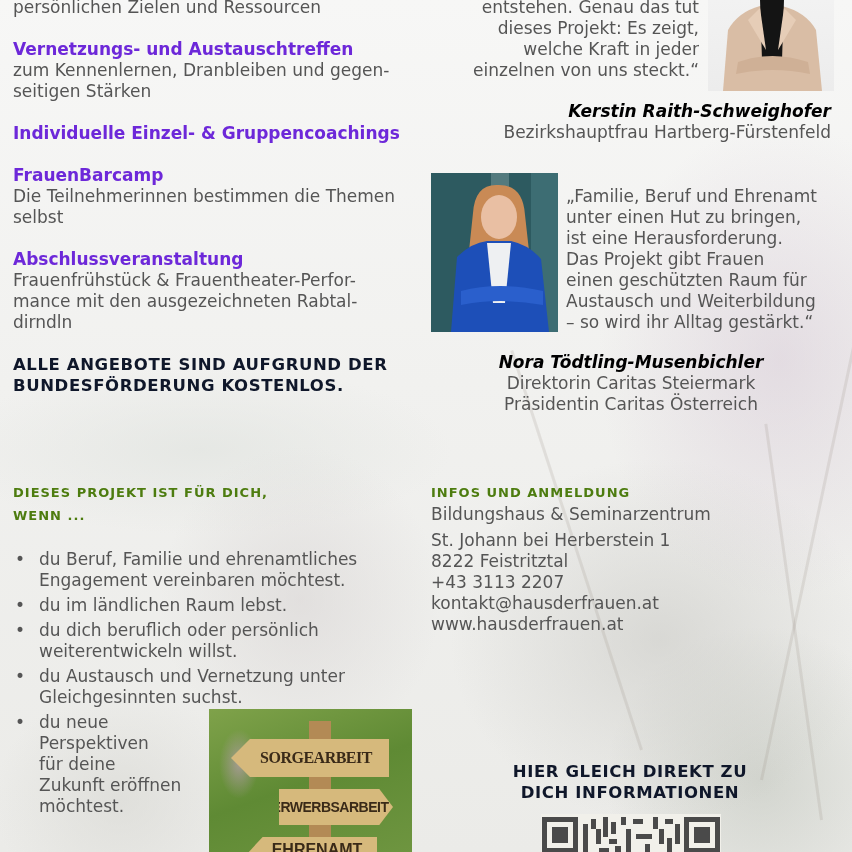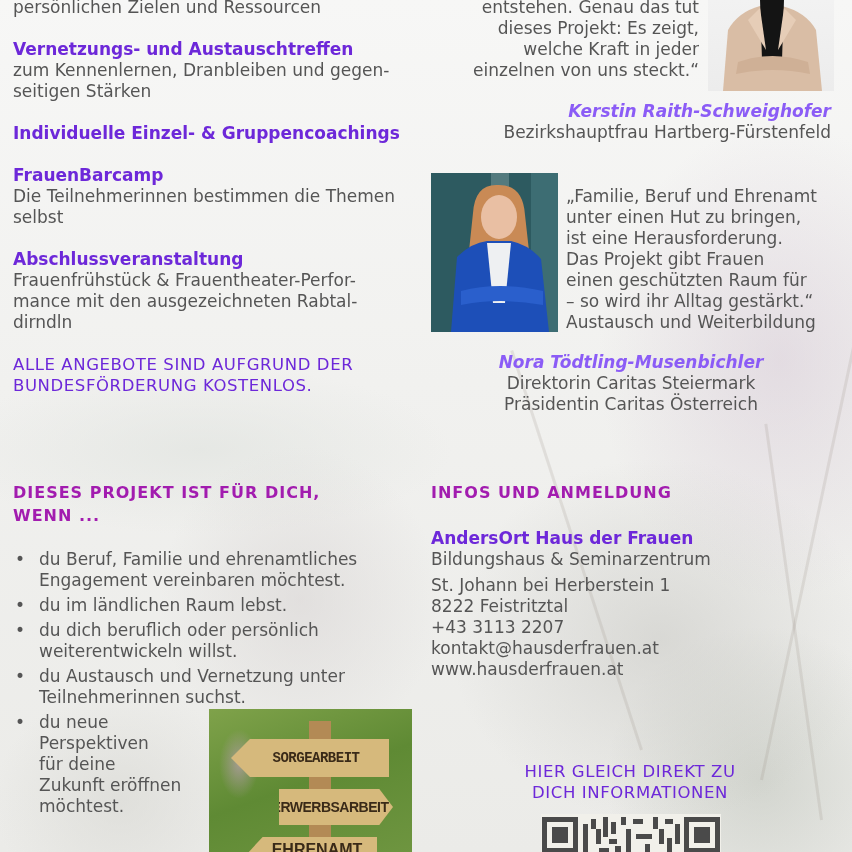--- a/index.html
+++ b/index.html
@@ -30,7 +30,7 @@
     .green-note { color: #6d28d9; font-weight: normal; font-size: 16.5px; line-height: 21px; letter-spacing: 0.6px; }
     .red-h { color: #a21caf; font-weight: bold; font-size: 16px; line-height: 23px; letter-spacing: 1px; }
     .quote { font-size: 17px; line-height: 21px; color: #555; }
-    .author { font-weight: bold; font-style: italic; font-size: 17px; line-height: 21px; color: #8b5cf6; }
+    .author { font-weight: bold; font-style: italic; font-size: 17px; line-height: 21px; color: #000000; }
     .photo { position: absolute; z-index: 1; overflow: hidden; }
     .bullets { list-style: none; margin: 0; padding: 0; }
     .bullets li { position: relative; padding-left: 26px; font-size: 17px; line-height: 21px; margin-bottom: 4px; color: #555; }

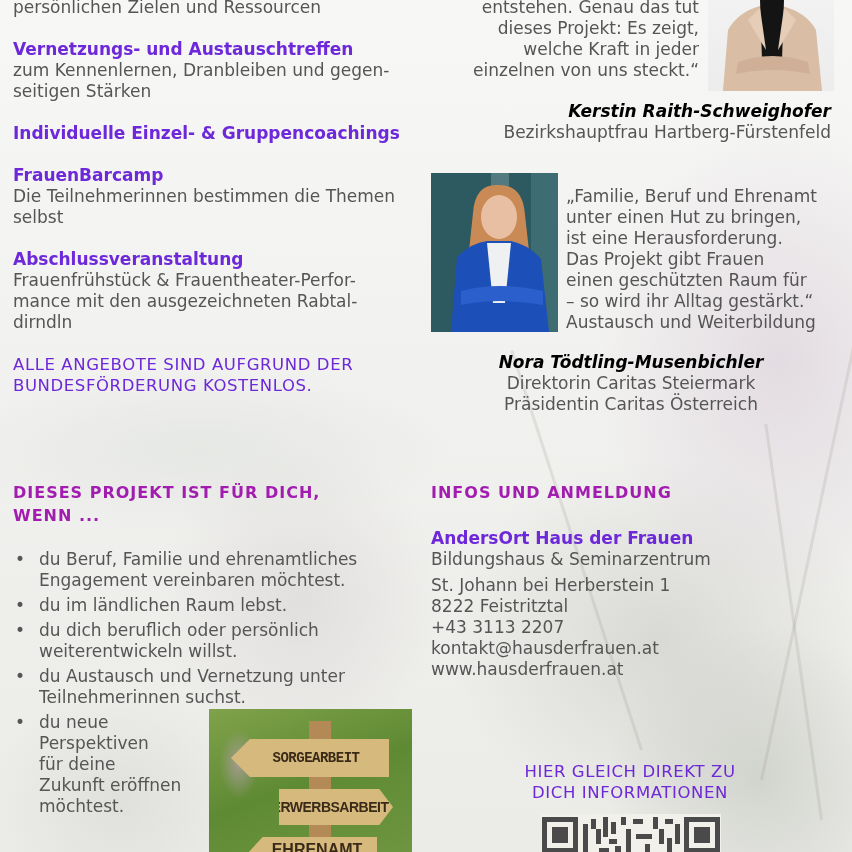--- a/index.html
+++ b/index.html
@@ -115,8 +115,8 @@
   <div class="quote">ist eine Herausforderung.</div>
   <div class="quote">Das Projekt gibt Frauen</div>
   <div class="quote">einen geschützten Raum für</div>
+  <div class="quote">Austausch und Weiterbildung</div>
   <div class="quote">– so wird ihr Alltag gestärkt.“</div>
-  <div class="quote">Austausch und Weiterbildung</div>
 </div>
 <div class="col" style="left:431px;top:352px;width:400px;text-align:center;">
   <div class="author">Nora Tödtling-Musenbichler</div>

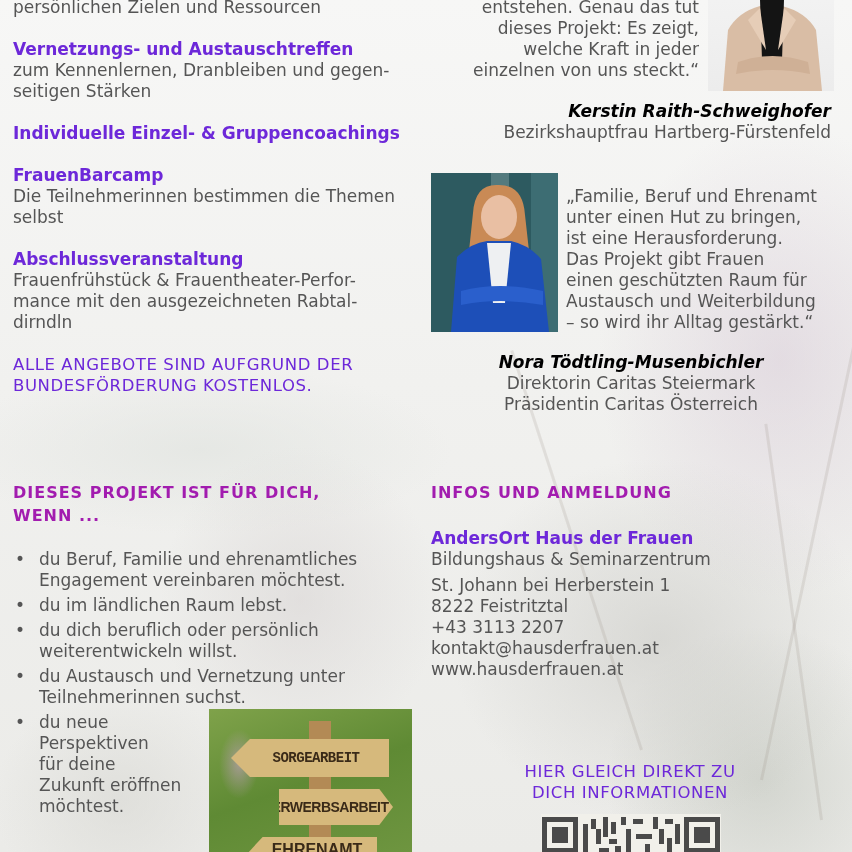--- a/index.html
+++ b/index.html
@@ -27,7 +27,7 @@
     .txt { font-size: 17px; line-height: 21px; color: #555; }
     .bold { font-weight: bold; color: #6d28d9; font-size: 17px; line-height: 21px; }
     .block { margin-bottom: 21px; }
-    .green-note { color: #6d28d9; font-weight: normal; font-size: 16.5px; line-height: 21px; letter-spacing: 0.6px; }
+    .green-note { color: #0f172a; font-weight: bold; font-size: 16.5px; line-height: 21px; letter-spacing: 0.6px; }
     .red-h { color: #a21caf; font-weight: bold; font-size: 16px; line-height: 23px; letter-spacing: 1px; }
     .quote { font-size: 17px; line-height: 21px; color: #555; }
     .author { font-weight: bold; font-style: italic; font-size: 17px; line-height: 21px; color: #000000; }

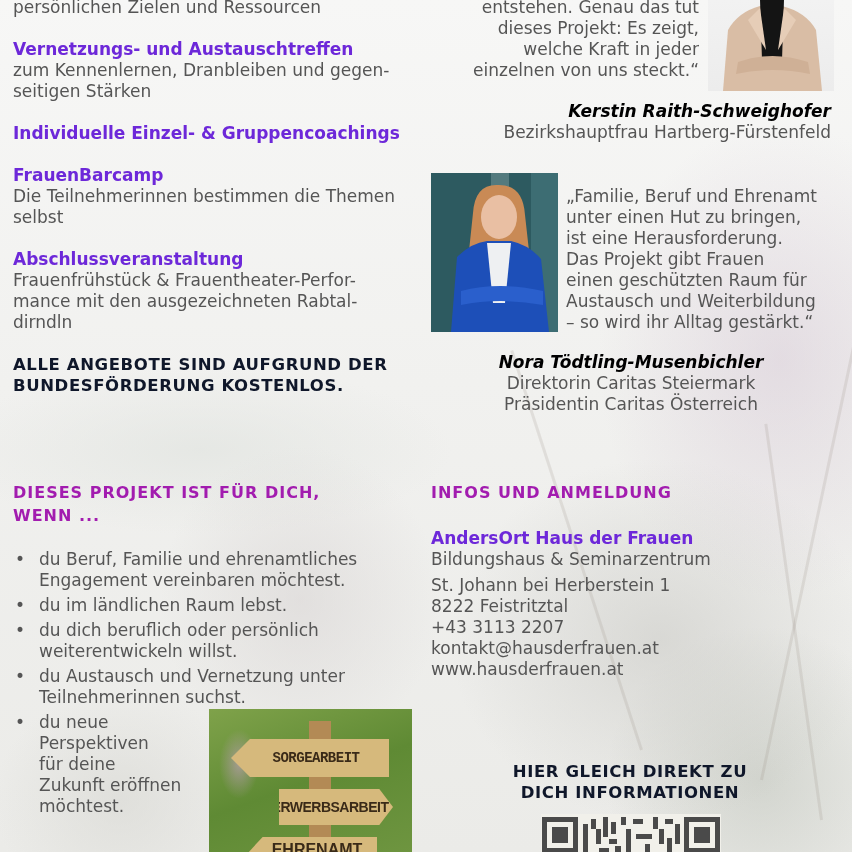--- a/index.html
+++ b/index.html
@@ -28,7 +28,7 @@
     .bold { font-weight: bold; color: #6d28d9; font-size: 17px; line-height: 21px; }
     .block { margin-bottom: 21px; }
     .green-note { color: #0f172a; font-weight: bold; font-size: 16.5px; line-height: 21px; letter-spacing: 0.6px; }
-    .red-h { color: #a21caf; font-weight: bold; font-size: 16px; line-height: 23px; letter-spacing: 1px; }
+    .red-h { color: #4d7c0f; font-weight: bold; font-size: 13px; line-height: 23px; letter-spacing: 1px; }
     .quote { font-size: 17px; line-height: 21px; color: #555; }
     .author { font-weight: bold; font-style: italic; font-size: 17px; line-height: 21px; color: #000000; }
     .photo { position: absolute; z-index: 1; overflow: hidden; }

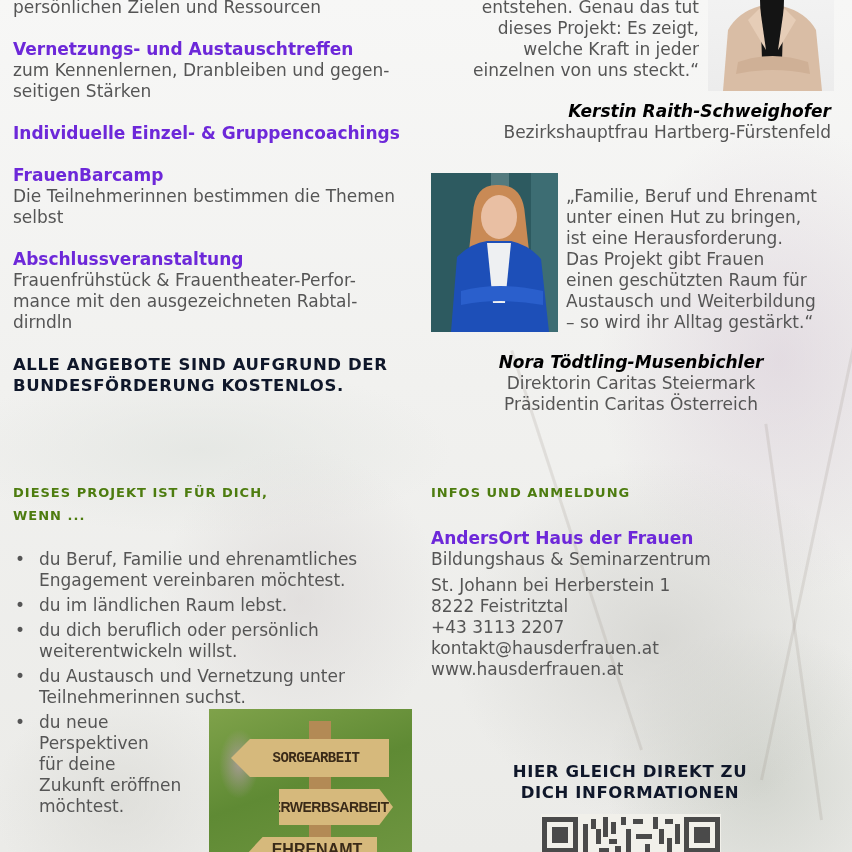--- a/index.html
+++ b/index.html
@@ -174,7 +174,6 @@
 
 <div class="col right-col" style="top:481px;">
   <div class="red-h">INFOS UND ANMELDUNG</div>
-  <div style="margin-top:24px;" class="bold">AndersOrt Haus der Frauen</div>
   <div class="txt">Bildungshaus &amp; Seminarzentrum</div>
   <div style="margin-top:5px;" class="txt">St. Johann bei Herberstein 1</div>
   <div class="txt">8222 Feistritztal</div>

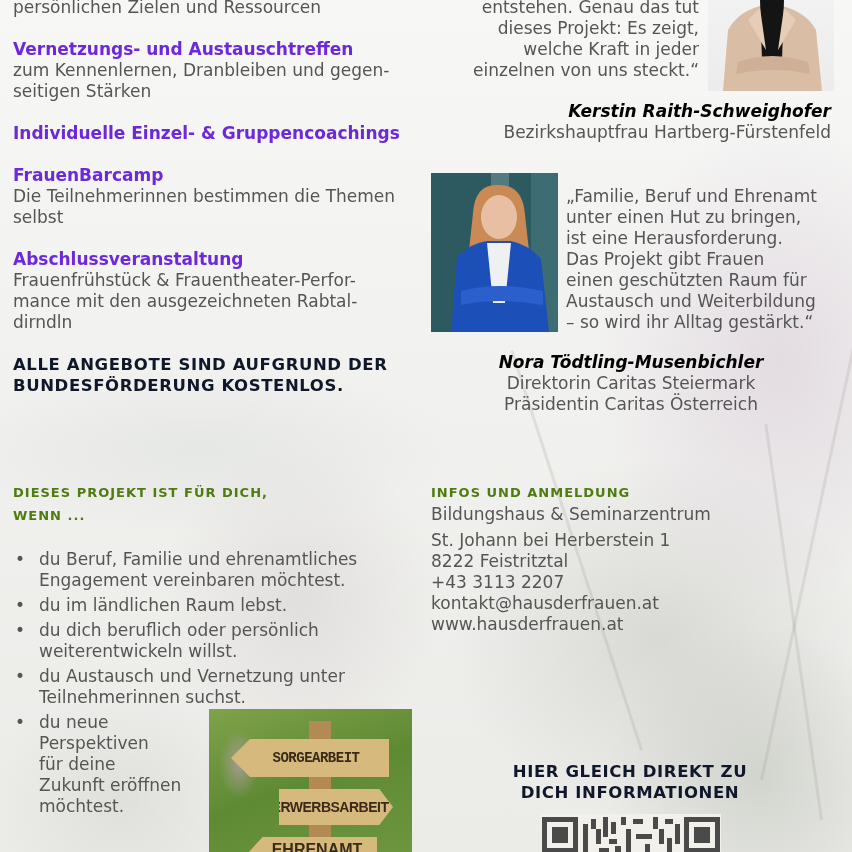--- a/index.html
+++ b/index.html
@@ -145,7 +145,7 @@
     <li>
       <span class="dot">•</span>
       <div>du Austausch und Vernetzung unter</div>
-      <div>Teilnehmerinnen suchst.</div>
+      <div>Gleichgesinnten suchst.</div>
     </li>
     <li>
       <span class="dot">•</span>

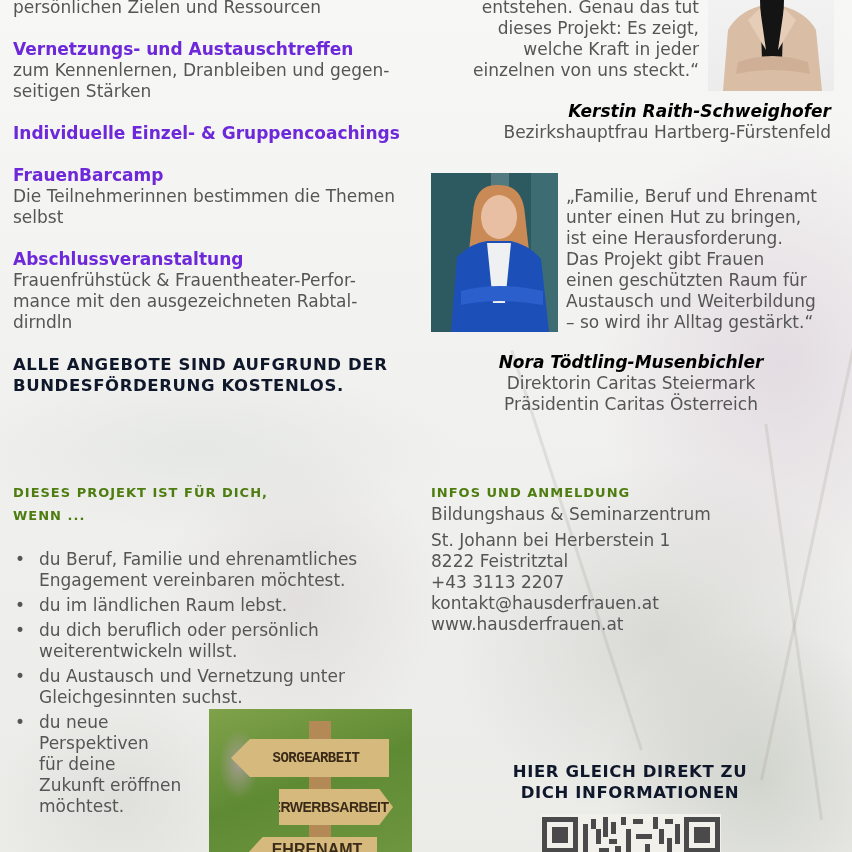--- a/index.html
+++ b/index.html
@@ -162,7 +162,7 @@
   <div style="position:absolute;left:10px;top:20px;width:40px;height:70px;background:radial-gradient(#c9a0c8,transparent 70%);opacity:0.6;"></div>
   <div style="position:absolute;left:100px;top:12px;width:22px;height:131px;background:#b38a55;"></div>
   <div style="position:absolute;left:22px;top:30px;width:158px;height:38px;background:#d6b97c;clip-path:polygon(12% 0,100% 0,100% 100%,12% 100%,0 50%);display:flex;align-items:center;justify-content:center;padding-left:12px;box-sizing:border-box;">
-    <span style="font-family:Liberation Mono, monospace;font-weight:bold;font-size:14px;color:#3a2a18;letter-spacing:-0.5px;">SORGEARBEIT</span>
+    <span style="font-family:Liberation Serif, serif;font-weight:bold;font-size:16px;color:#3a2a18;letter-spacing:-0.5px;">SORGEARBEIT</span>
   </div>
   <div style="position:absolute;left:70px;top:80px;width:114px;height:36px;background:#d6b97c;clip-path:polygon(0 0,88% 0,100% 50%,88% 100%,0 100%);display:flex;align-items:center;justify-content:center;padding-right:12px;box-sizing:border-box;">
     <span style="font-family:'Liberation Sans',sans-serif;font-weight:bold;font-size:14px;color:#3a2a18;letter-spacing:-0.5px;">ERWERBSARBEIT</span>

